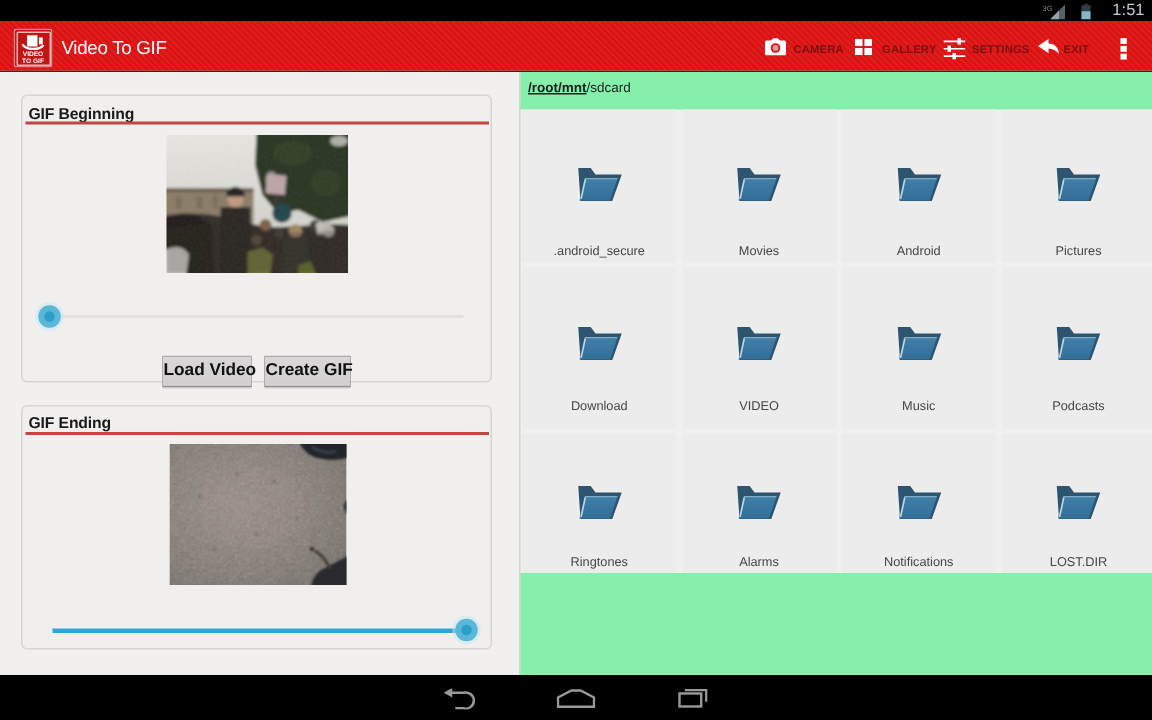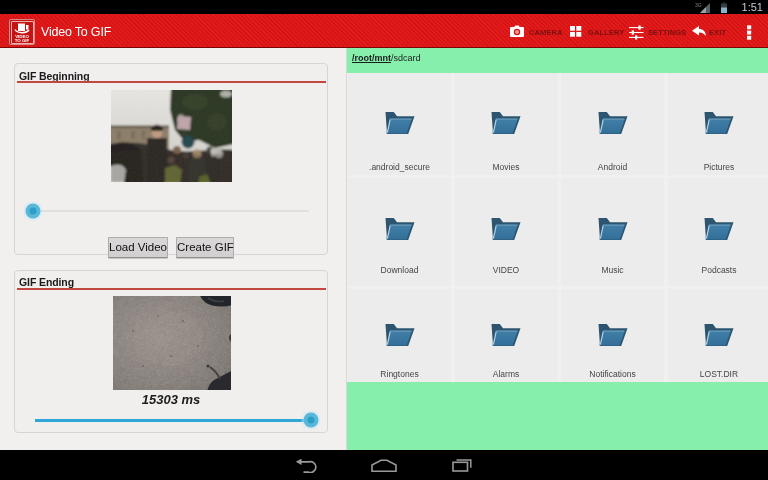--- a/index.html
+++ b/index.html
@@ -32,7 +32,7 @@
 
   .btn { top:237px; height:21px; background:linear-gradient(#d9d7d7,#d1cfcf);
     border:1px solid #aeacac; border-bottom-color:#8f8d8d; box-shadow:0 1px 0 #c9c7c7;
-    font-size:11.5px; color:#111; text-align:center; line-height:18px; white-space:nowrap; border-radius:1px; }
+    font-size:11.5px; color:#111; text-align:center; line-height:18px; white-space:nowrap; border-radius:1px;font-weight:bold; }
 
   
   #rightpane { left:346px; top:48px; width:422px; height:402px; background:#86efac;

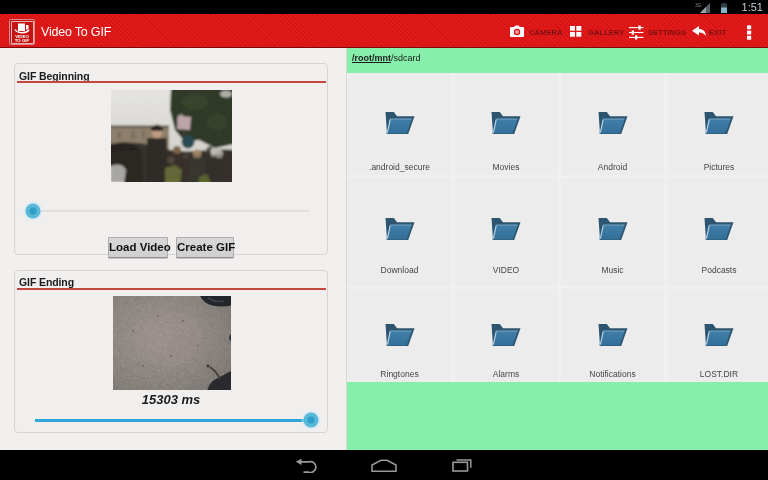--- a/index.html
+++ b/index.html
@@ -216,7 +216,6 @@
       <circle cx="58" cy="60" r="1" fill="#55504a"></circle>
       </g>
     </svg>
-    <div class="abs ms" style="top:121px">15303 ms</div>
     <div class="abs" style="left:20px;right:16px;top:148.5px;height:2.5px;background:#2ea7d8"></div>
     <svg class="abs" style="left:285px;top:138.5px" width="22" height="22" viewBox="0 0 22 22">
       <circle cx="11" cy="11" r="9.5" fill="#c3e7f5" opacity="0.5"></circle>

